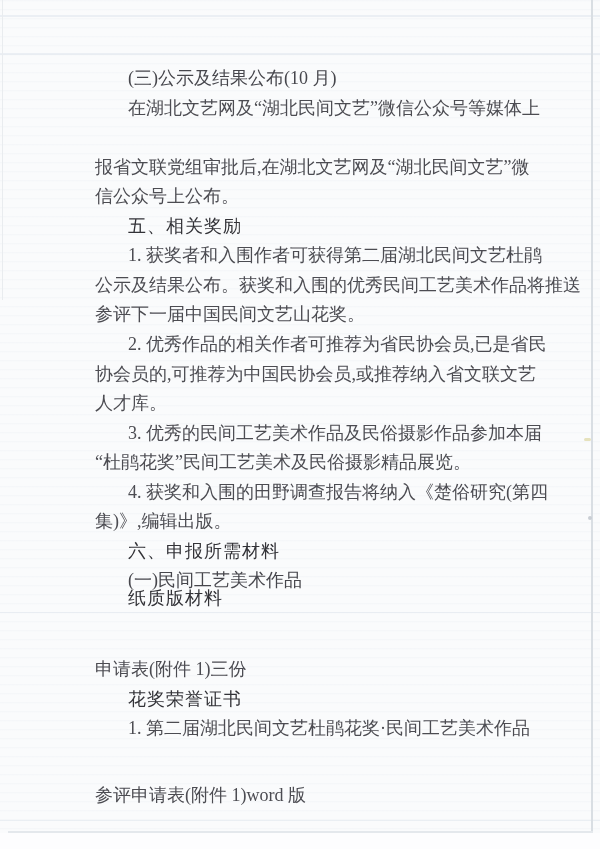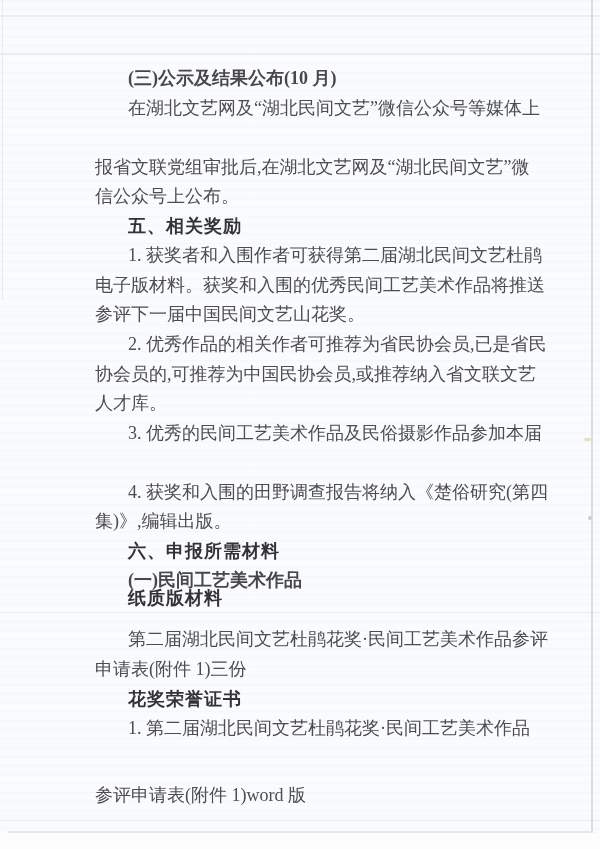--- a/index.html
+++ b/index.html
@@ -19,7 +19,7 @@
     font-family:"Liberation Sans","DejaVu Sans",sans-serif;
     font-weight:700;color:#323237;letter-spacing:1px;
   }
-  .k{color:#46464c;font-weight:bold;}
+  .k{color:#46464c;}
   .streak{position:absolute;left:0;width:100%;background:rgba(222,229,236,0.55);}
   .edge-r{position:absolute;left:591px;top:0;width:2px;height:833px;background:#d9dee3;}
   .edge-b{position:absolute;left:8px;top:831px;width:585px;height:2px;background:#e4e8ec;}

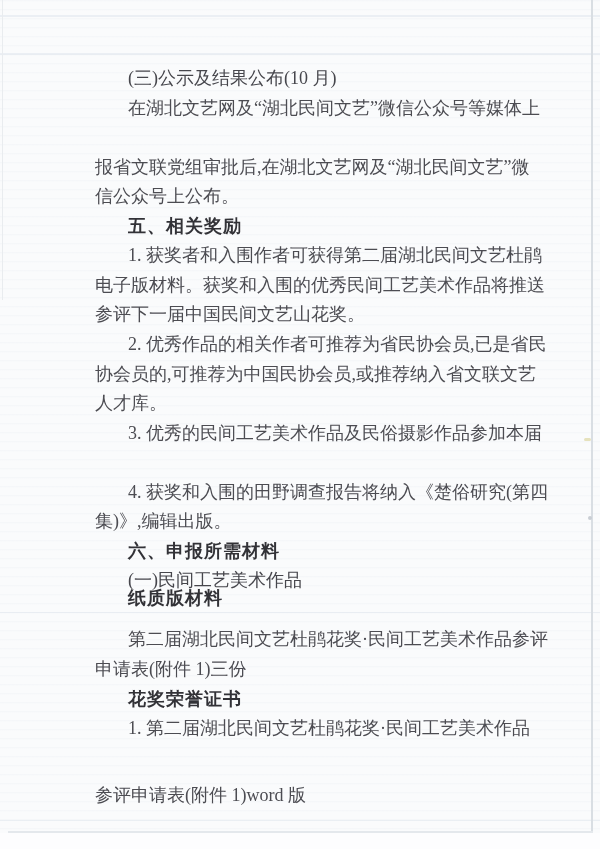--- a/index.html
+++ b/index.html
@@ -17,7 +17,7 @@
   .ind{left:128px;}
   .h{
     font-family:"Liberation Sans","DejaVu Sans",sans-serif;
-    font-weight:700;color:#323237;letter-spacing:1px;
+    font-weight:400;color:#323237;letter-spacing:1px;
   }
   .k{color:#46464c;}
   .streak{position:absolute;left:0;width:100%;background:rgba(222,229,236,0.55);}

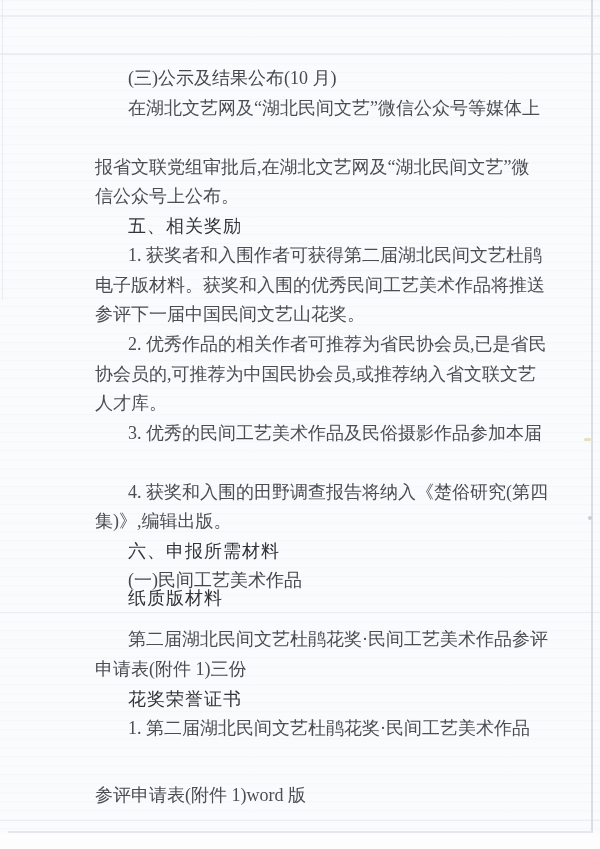--- a/index.html
+++ b/index.html
@@ -50,7 +50,7 @@
   <div class="l" style="top:182px">信公众号上公布。</div>
   <div class="l ind h" style="top:212px">五、相关奖励</div>
   <div class="l ind" style="top:241px">1. 获奖者和入围作者可获得第二届湖北民间文艺杜鹃</div>
-  <div class="l" style="top:271px">电子版材料。获奖和入围的优秀民间工艺美术作品将推送</div>
+  <div class="l" style="top:271px">公示及结果公布。获奖和入围的优秀民间工艺美术作品将推送</div>
   <div class="l" style="top:300px">参评下一届中国民间文艺山花奖。</div>
   <div class="l ind" style="top:330px">2. 优秀作品的相关作者可推荐为省民协会员,已是省民</div>
   <div class="l" style="top:360px">协会员的,可推荐为中国民协会员,或推荐纳入省文联文艺</div>

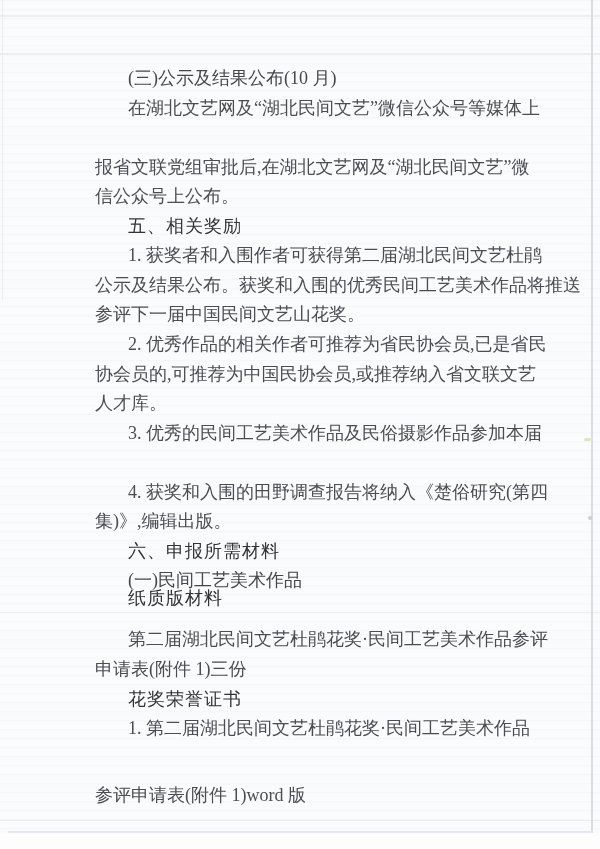--- a/index.html
+++ b/index.html
@@ -56,6 +56,7 @@
   <div class="l" style="top:360px">协会员的,可推荐为中国民协会员,或推荐纳入省文联文艺</div>
   <div class="l" style="top:389px">人才库。</div>
   <div class="l ind" style="top:419px">3. 优秀的民间工艺美术作品及民俗摄影作品参加本届</div>
+  <div class="l" style="top:448px">“杜鹃花奖”民间工艺美术及民俗摄影精品展览。</div>
   <div class="l ind" style="top:478px">4. 获奖和入围的田野调查报告将纳入《楚俗研究(第四</div>
   <div class="l" style="top:507px">集)》,编辑出版。</div>
   <div class="l ind h" style="top:537px">六、申报所需材料</div>

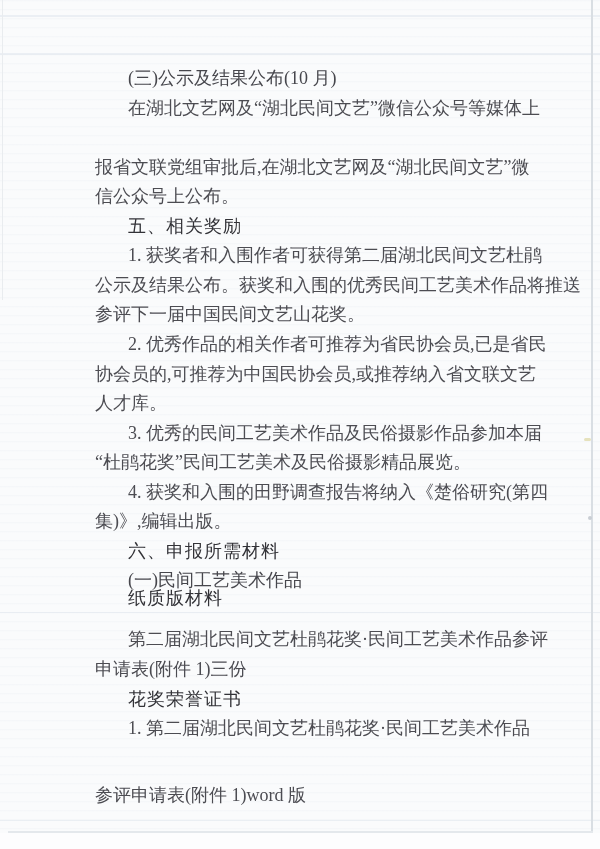--- a/index.html
+++ b/index.html
@@ -62,7 +62,6 @@
   <div class="l ind h" style="top:537px">六、申报所需材料</div>
   <div class="l ind k" style="top:566px">(一)民间工艺美术作品</div>
   <div class="l ind h" style="top:584px">纸质版材料</div>
-  <div class="l ind" style="top:625px">第二届湖北民间文艺杜鹃花奖·民间工艺美术作品参评</div>
   <div class="l" style="top:655px">申请表(附件 1)三份</div>
   <div class="l ind h" style="top:685px">花奖荣誉证书</div>
   <div class="l ind" style="top:714px">1. 第二届湖北民间文艺杜鹃花奖·民间工艺美术作品</div>

